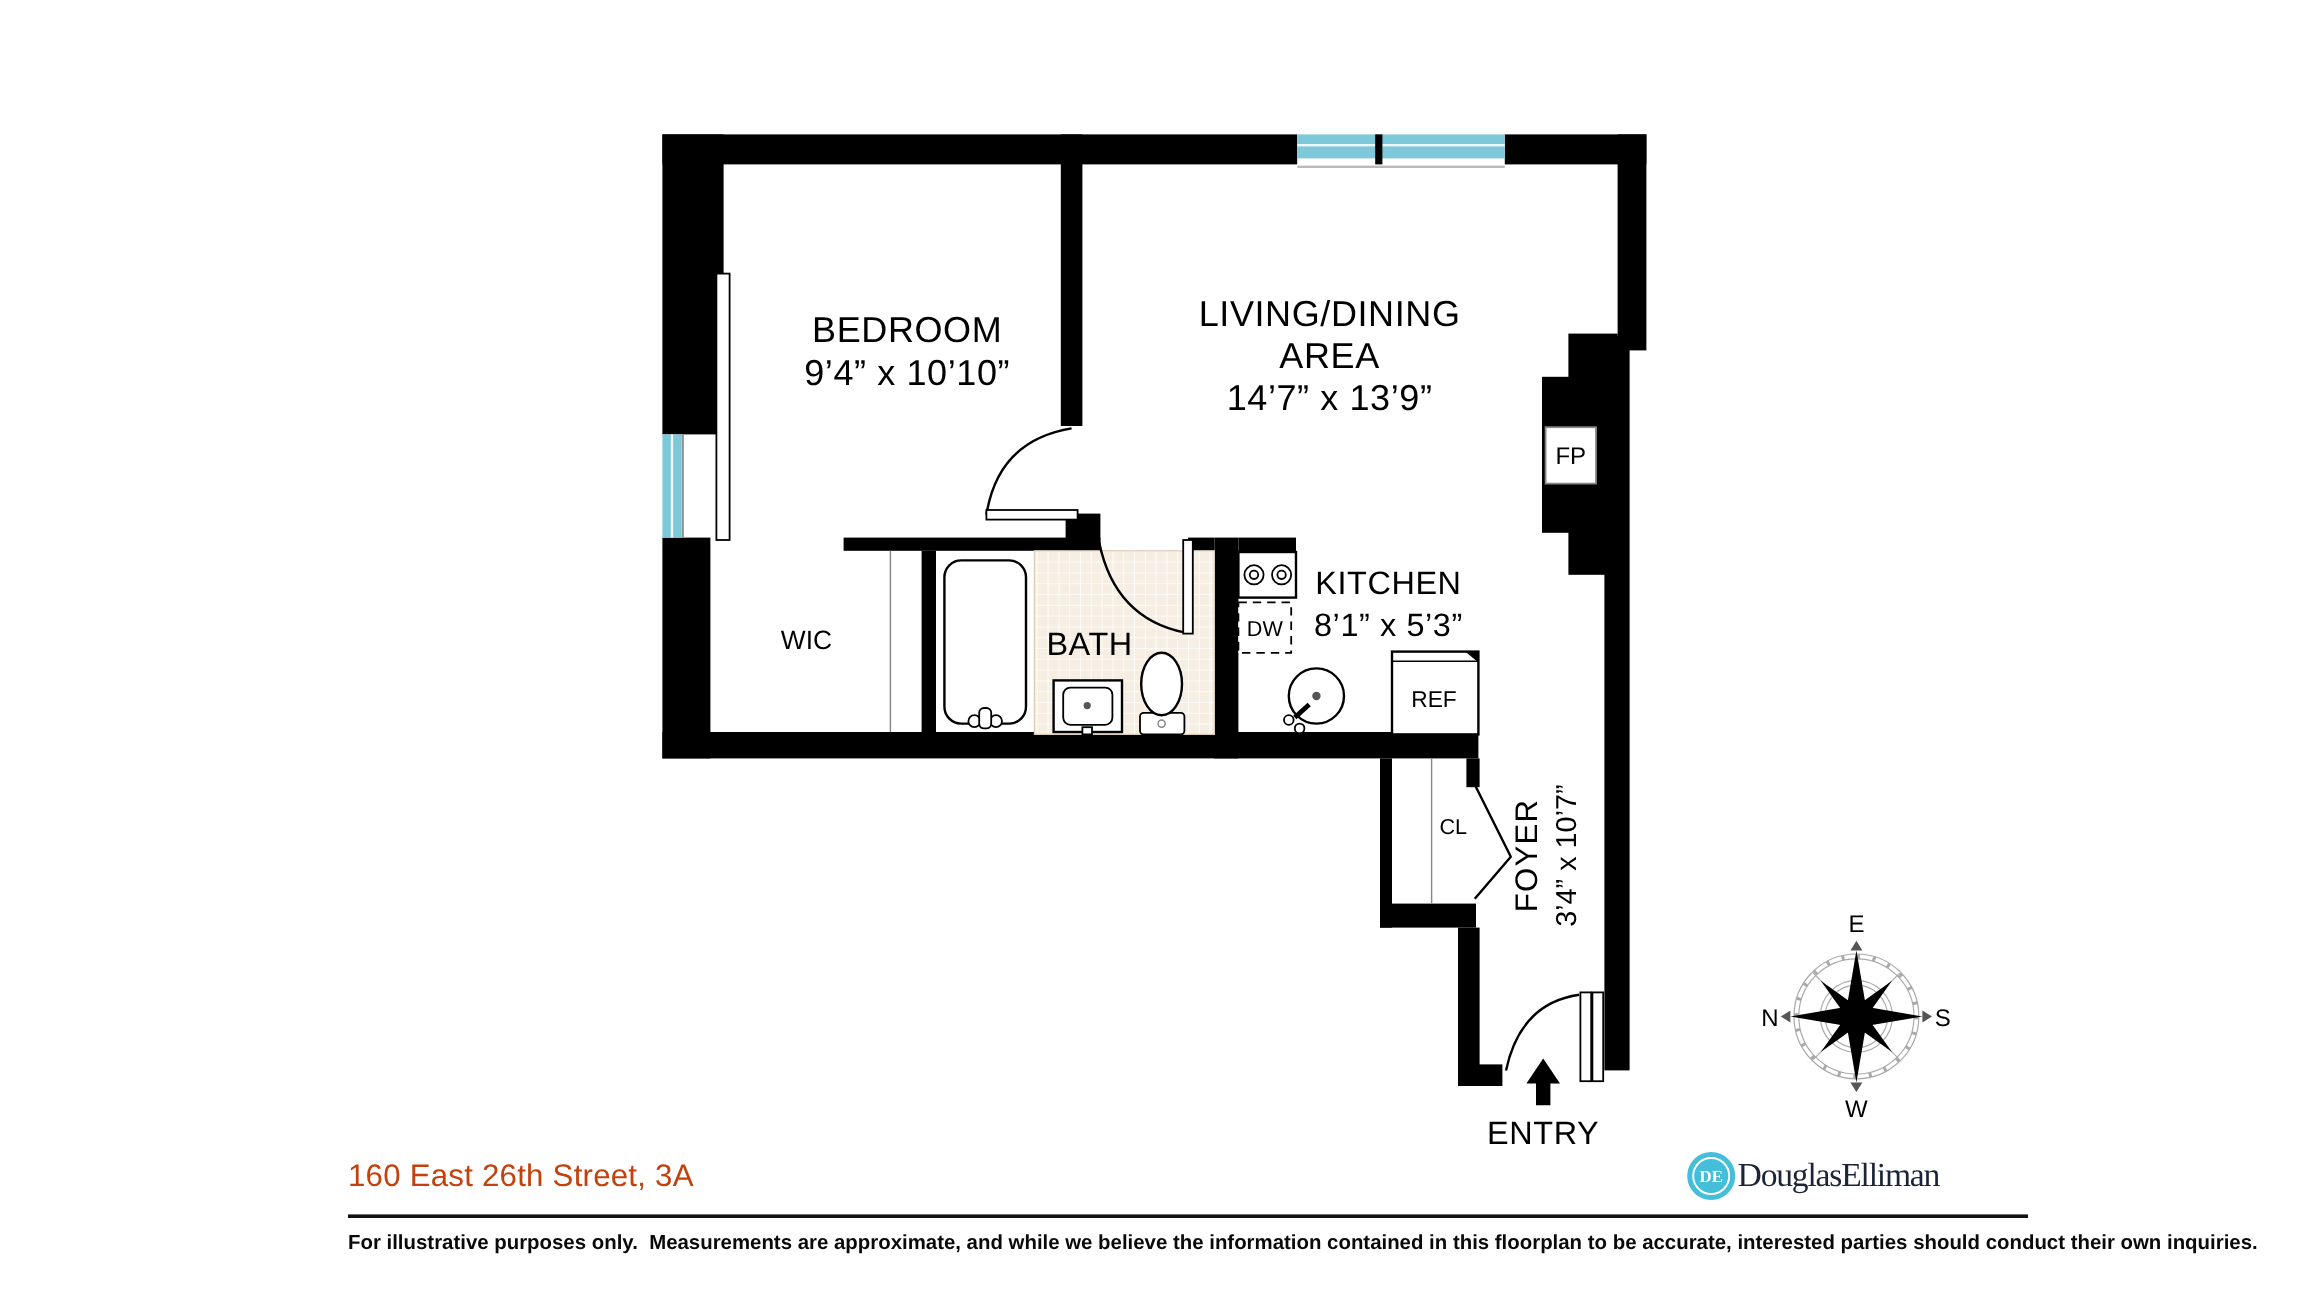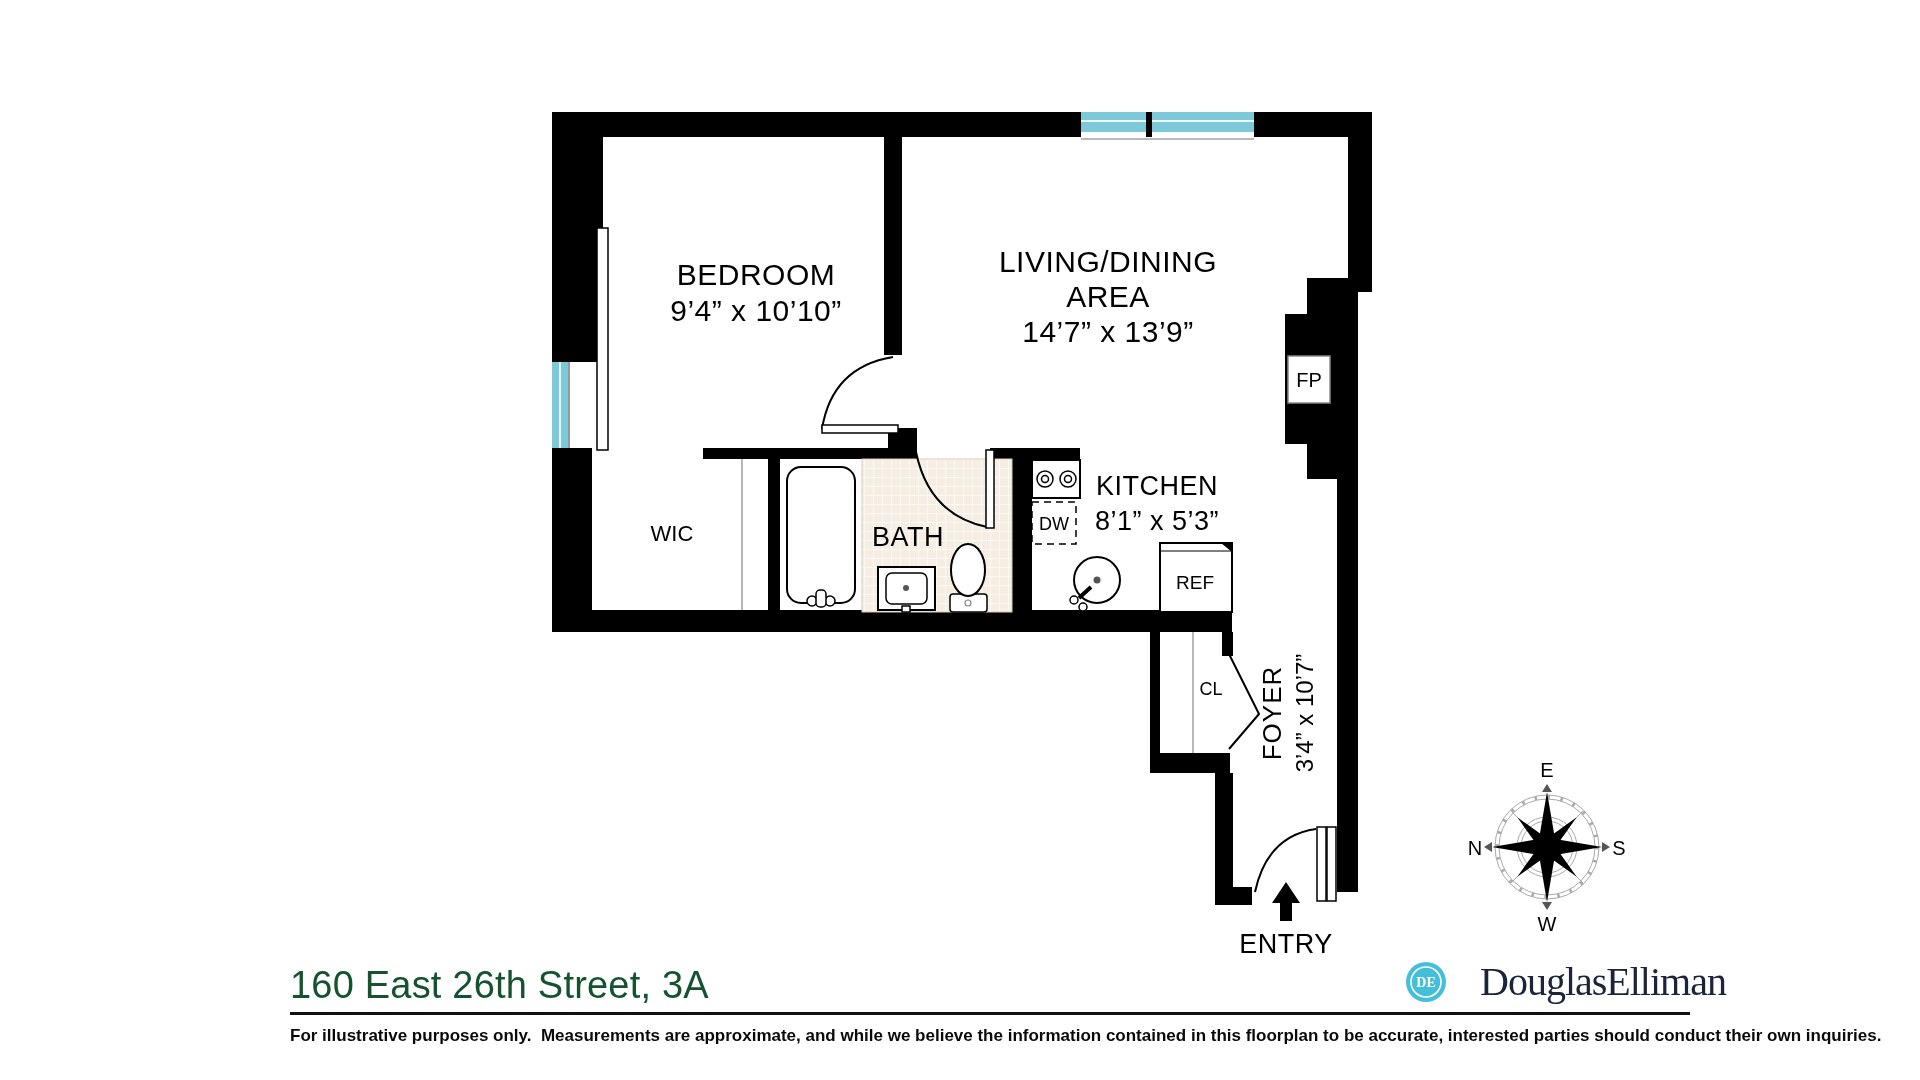--- a/index.html
+++ b/index.html
@@ -14,7 +14,7 @@
   .leaf{fill:#fff;stroke:#000;stroke-width:1.5;}
   .room-label{font-size:30px;letter-spacing:.5px;}
   .mid-label{font-size:27px;letter-spacing:.5px;}
-  .footer-address{position:absolute;left:290px;top:964px;font-size:38px;color:#14532d;
+  .footer-address{position:absolute;left:290px;top:964px;font-size:26px;color:#c2410c;
         letter-spacing:.2px;white-space:pre;}
   .footer-rule{position:absolute;left:290px;top:1012px;width:1400px;height:3px;background:#111;}
   .footer-disclaimer{position:absolute;left:290px;top:1026px;font-size:17px;font-weight:700;

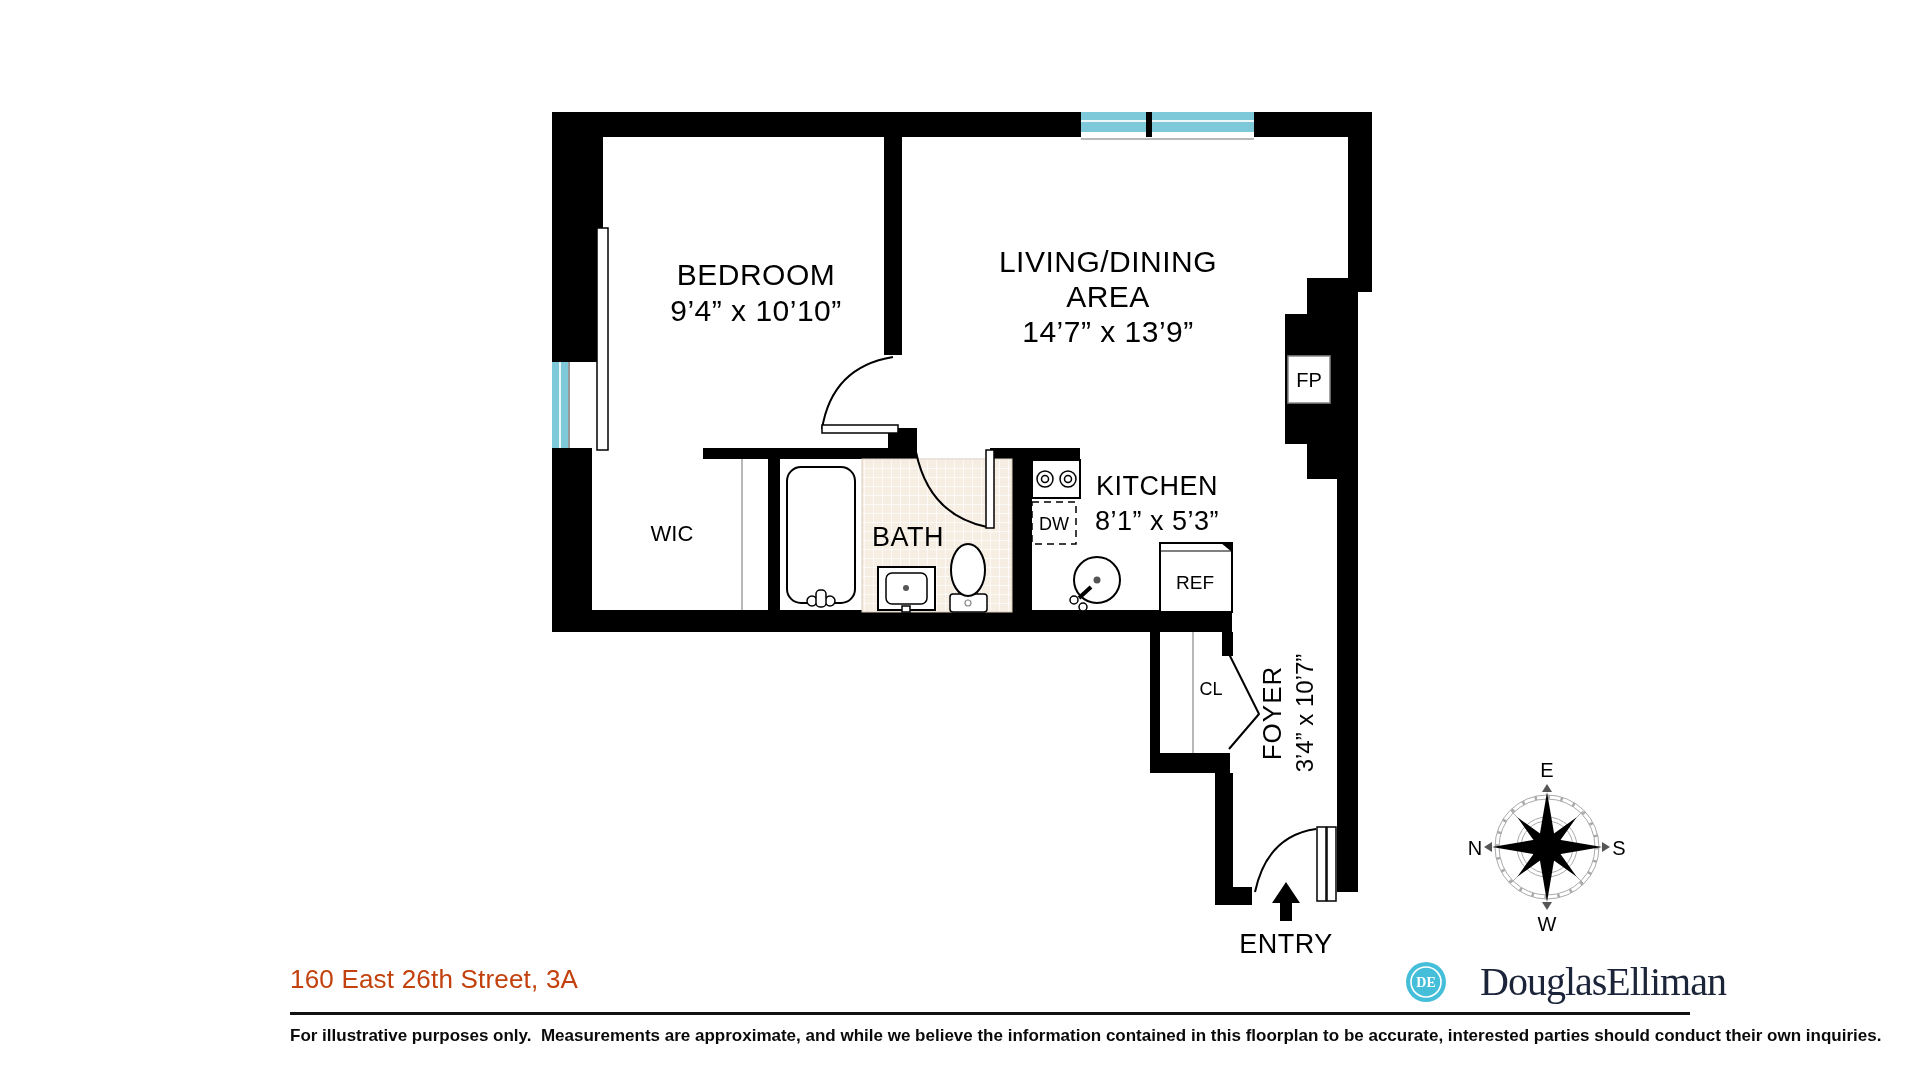--- a/index.html
+++ b/index.html
@@ -20,8 +20,8 @@
   .footer-disclaimer{position:absolute;left:290px;top:1026px;font-size:17px;font-weight:700;
         color:#0a0a0a;white-space:pre;}
   .brand{position:absolute;left:1404px;top:958px;display:flex;align-items:center;gap:0;}
-  .brand-name{font-family:"Liberation Serif",serif;font-size:40px;letter-spacing:-1px;
-        color:var(--brand_navy,#1b2438);margin-left:32px;}
+  .brand-name{font-family:"Liberation Serif",serif;font-size:28px;letter-spacing:-1px;
+        color:var(--brand_navy,#1b2438);}
   .brand-mono{font-family:"Liberation Serif",serif;font-weight:bold;fill:#fff;font-size:14px;}
 </style>
 </head>

